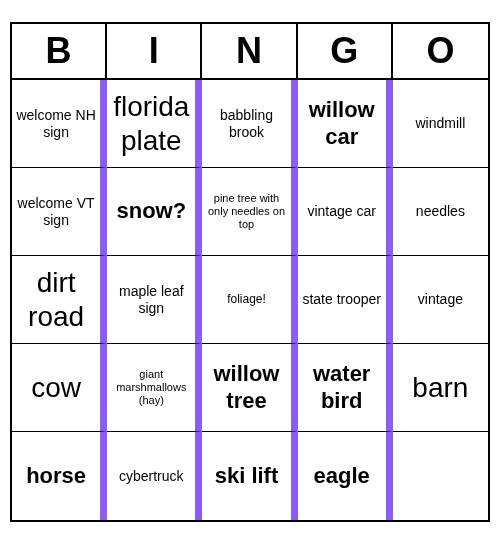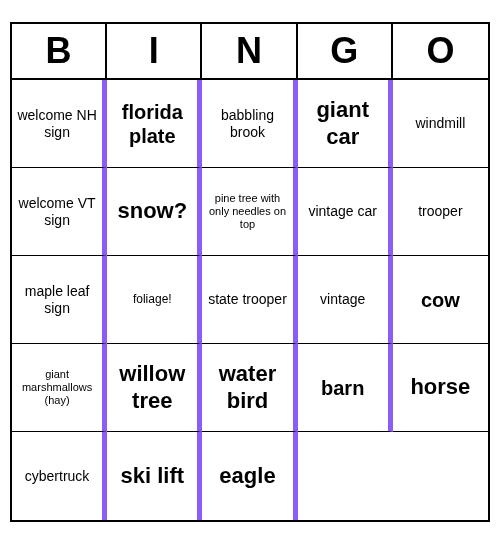--- a/index.html
+++ b/index.html
@@ -37,7 +37,7 @@
       grid-template-rows: repeat(5, 1fr);
     }
     .bingo-cell {
-      border-right: 5px solid #8b5cf6;
+      border-right: 7px solid #8b5cf6;
       border-bottom: 1px solid #000;
       display: flex;
       align-items: center;

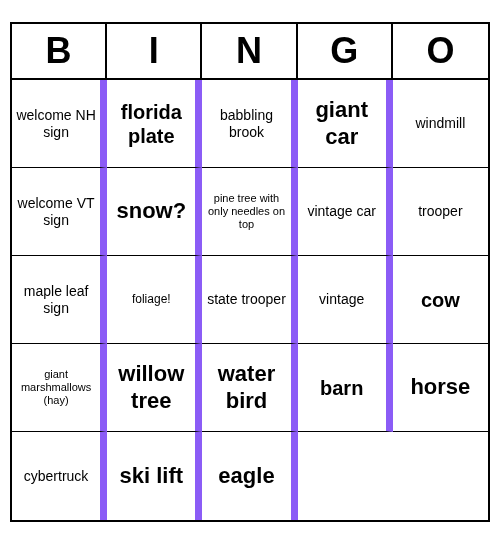--- a/index.html
+++ b/index.html
@@ -67,8 +67,8 @@
       font-weight: bold;
     }
     .size-xlarge {
-      font-size: 20px;
-      font-weight: bold;
+      font-size: 28px;
+      font-weight: normal;
     }
     .size-big {
       font-size: 12px;

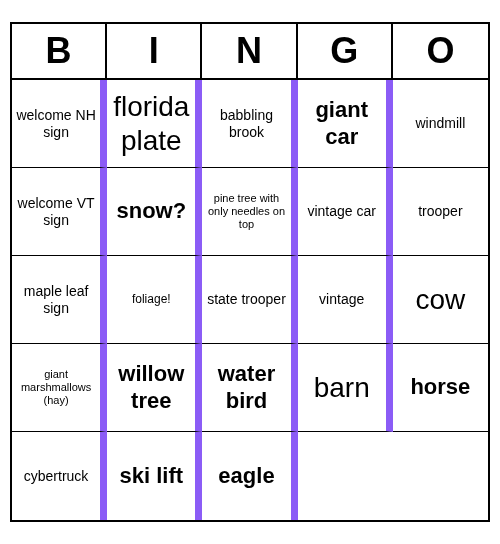--- a/index.html
+++ b/index.html
@@ -96,7 +96,7 @@
         <span class="size-medium">babbling brook</span>
       </div>
       <div class="bingo-cell">
-        <span class="size-large">giant car</span>
+        <span class="size-large">willow car</span>
       </div>
       <div class="bingo-cell">
         <span class="size-medium">windmill</span>

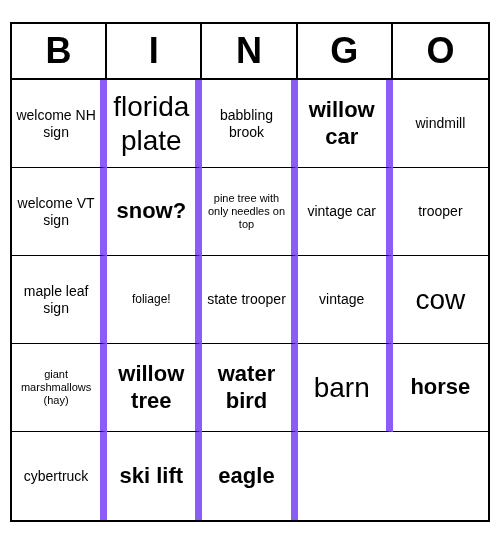--- a/index.html
+++ b/index.html
@@ -114,7 +114,7 @@
         <span class="size-medium">vintage car</span>
       </div>
       <div class="bingo-cell">
-        <span class="size-medium">trooper</span>
+        <span class="size-medium">needles</span>
       </div>
       <div class="bingo-cell">
         <span class="size-medium">maple leaf sign</span>

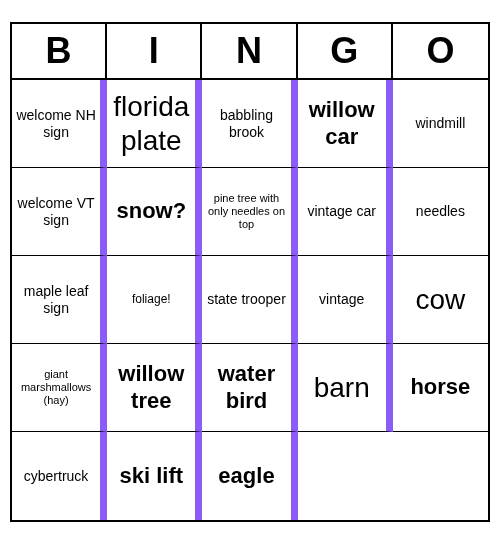--- a/index.html
+++ b/index.html
@@ -117,6 +117,9 @@
         <span class="size-medium">needles</span>
       </div>
       <div class="bingo-cell">
+        <span class="size-xlarge">dirt road</span>
+      </div>
+      <div class="bingo-cell">
         <span class="size-medium">maple leaf sign</span>
       </div>
       <div class="bingo-cell">

